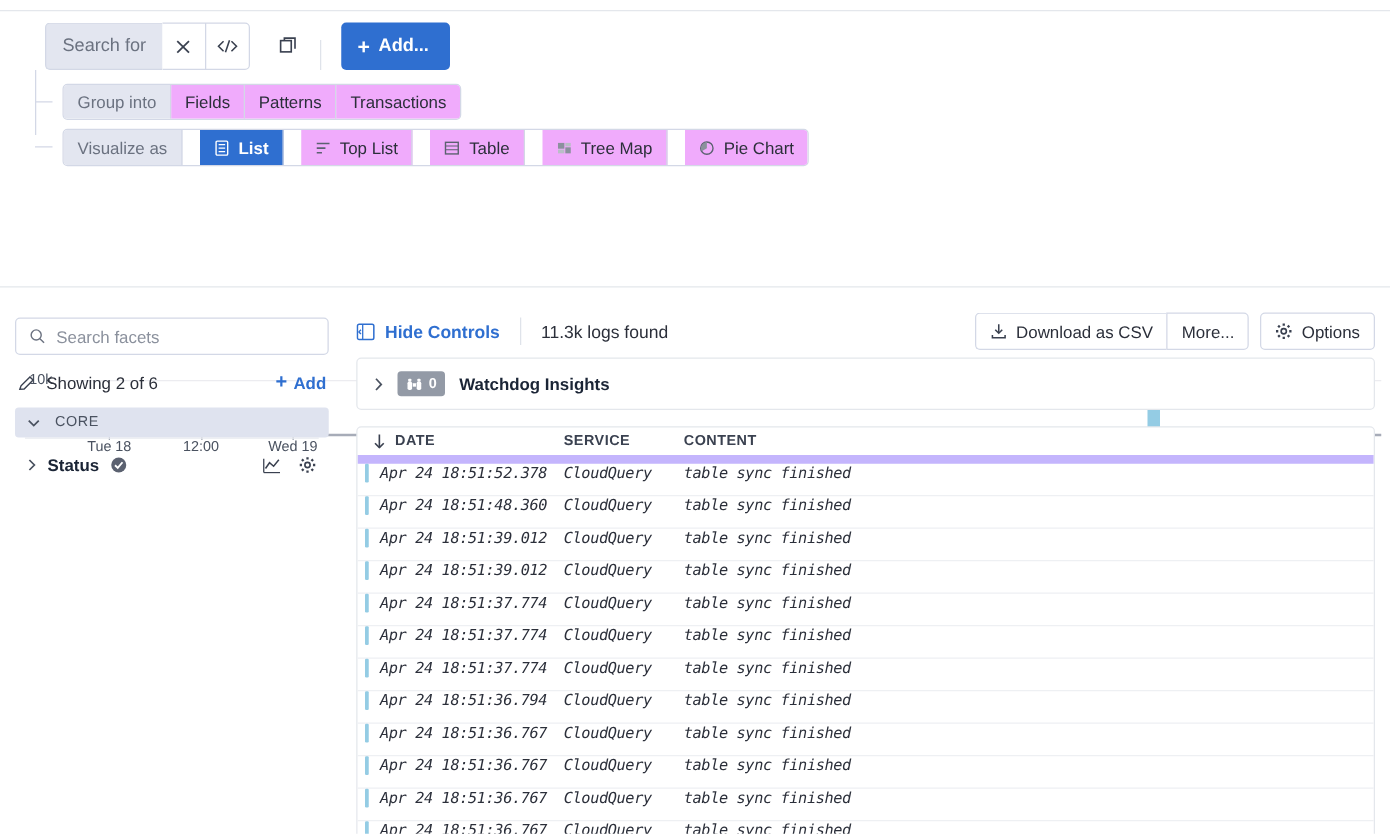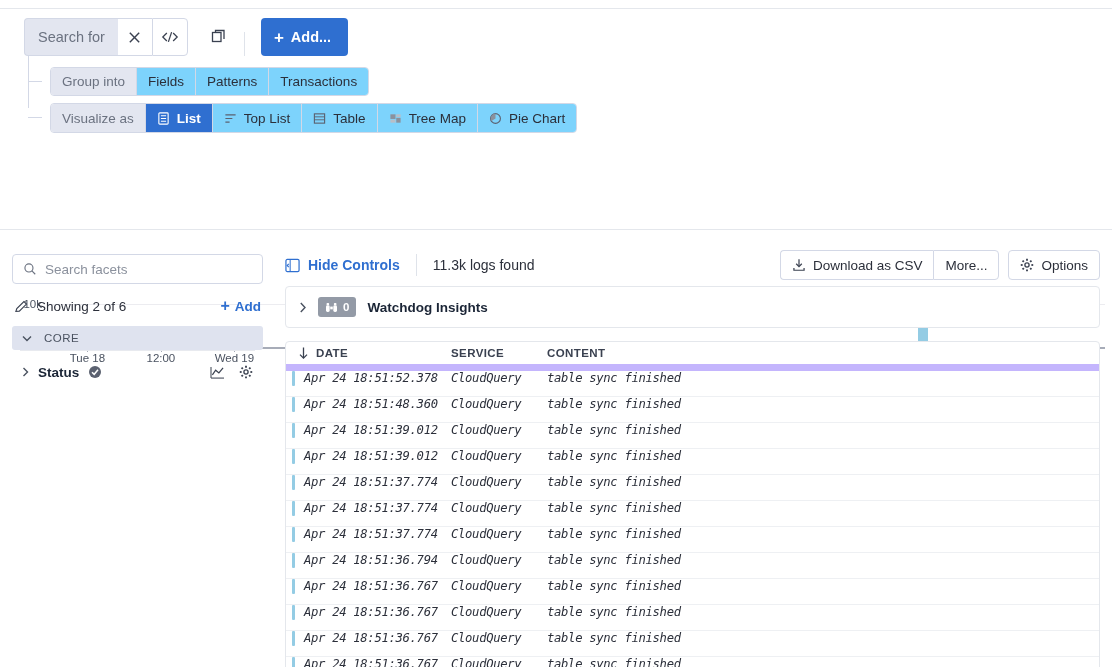--- a/index.html
+++ b/index.html
@@ -17,7 +17,7 @@
 
   
   .query-region { position: absolute; top: 18px; left: 0; width: 1112px; }
-  .query-row { display: flex; align-items: flex-end; padding-left: 24px; padding-right: 16px; }
+  .query-row { display: flex; align-items: flex-end; padding-left: 36px; padding-right: 16px; }
 
   .search-for {
     background: #e3e6f0; color: #6b7280;

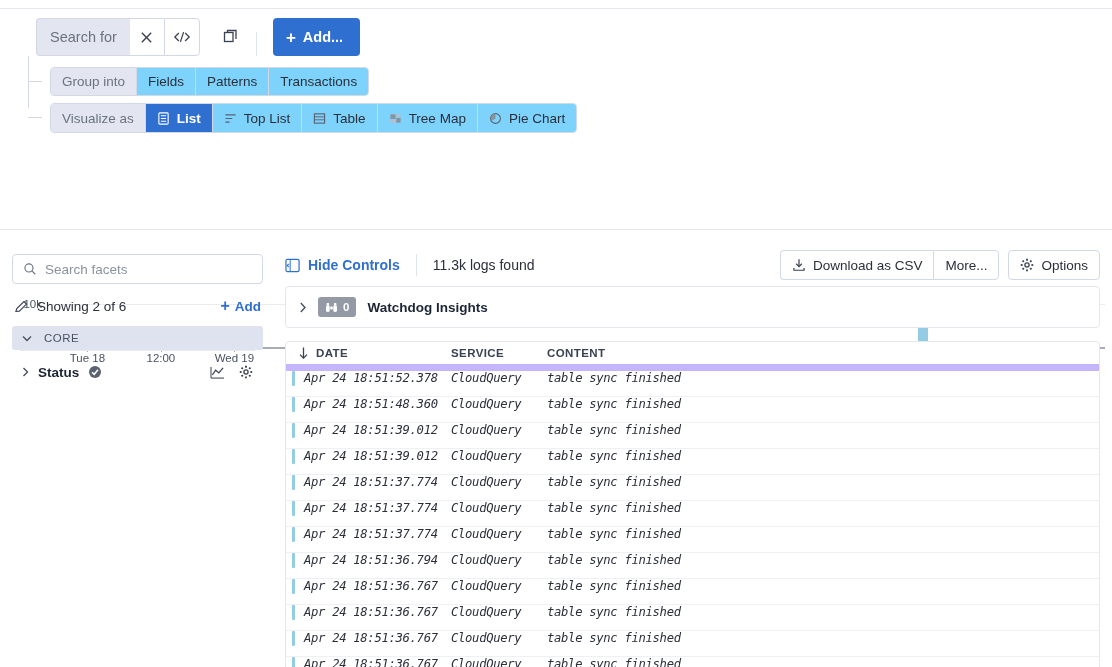--- a/index.html
+++ b/index.html
@@ -78,7 +78,7 @@
     border-right: 1px solid #d3d8e6; white-space: nowrap;
   }
   .seg {
-    background: #7dd3fc; color: #2b2f3a; font-size: 13.5px;
+    background: #f0abfc; color: #2b2f3a; font-size: 13.5px;
     display: flex; align-items: center; gap: 7px; padding: 0 11px; height: 27px;
     border-right: 1px solid #d3d8e6; cursor: pointer; white-space: nowrap;
   }

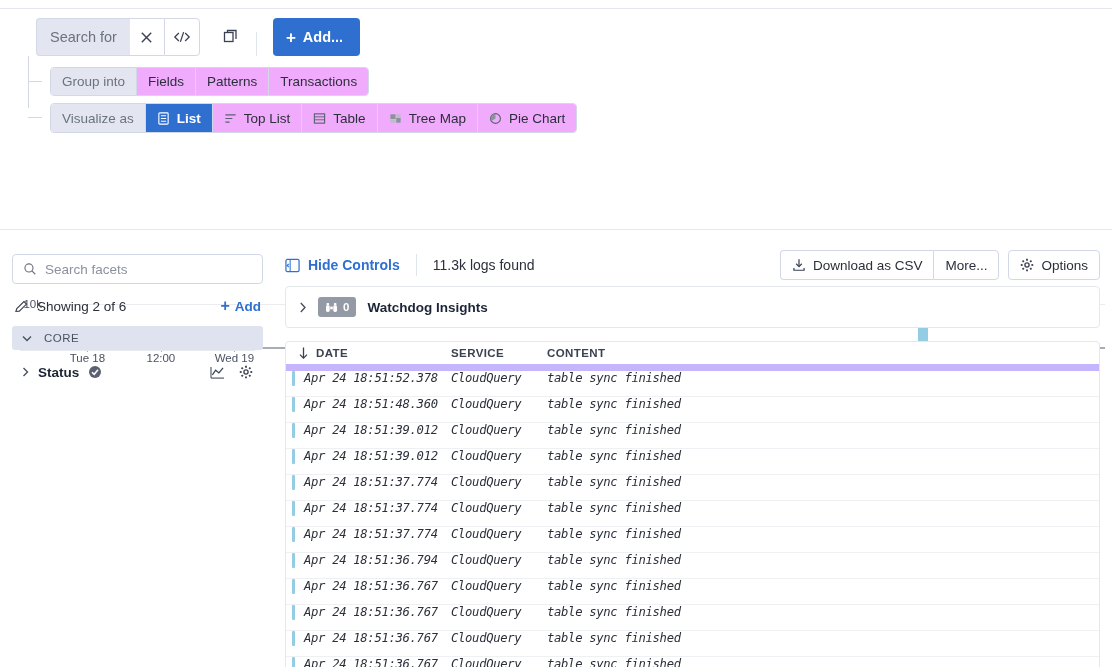--- a/index.html
+++ b/index.html
@@ -85,7 +85,7 @@
   .seg:last-child { border-right: none; }
   .seg.active { background: #2f6fd0; color: #fff; font-weight: 600; }
   .seg-row.viz .seg-lbl { height: 28px; }
-  .seg-row.viz .seg { height: 28px; }
+  .seg-row.viz .seg { height: 28px; margin-left: 14px; }
 
   
   .chart-area { position: absolute; left: 0; top: 145px; width: 1112px; height: 85px; }

